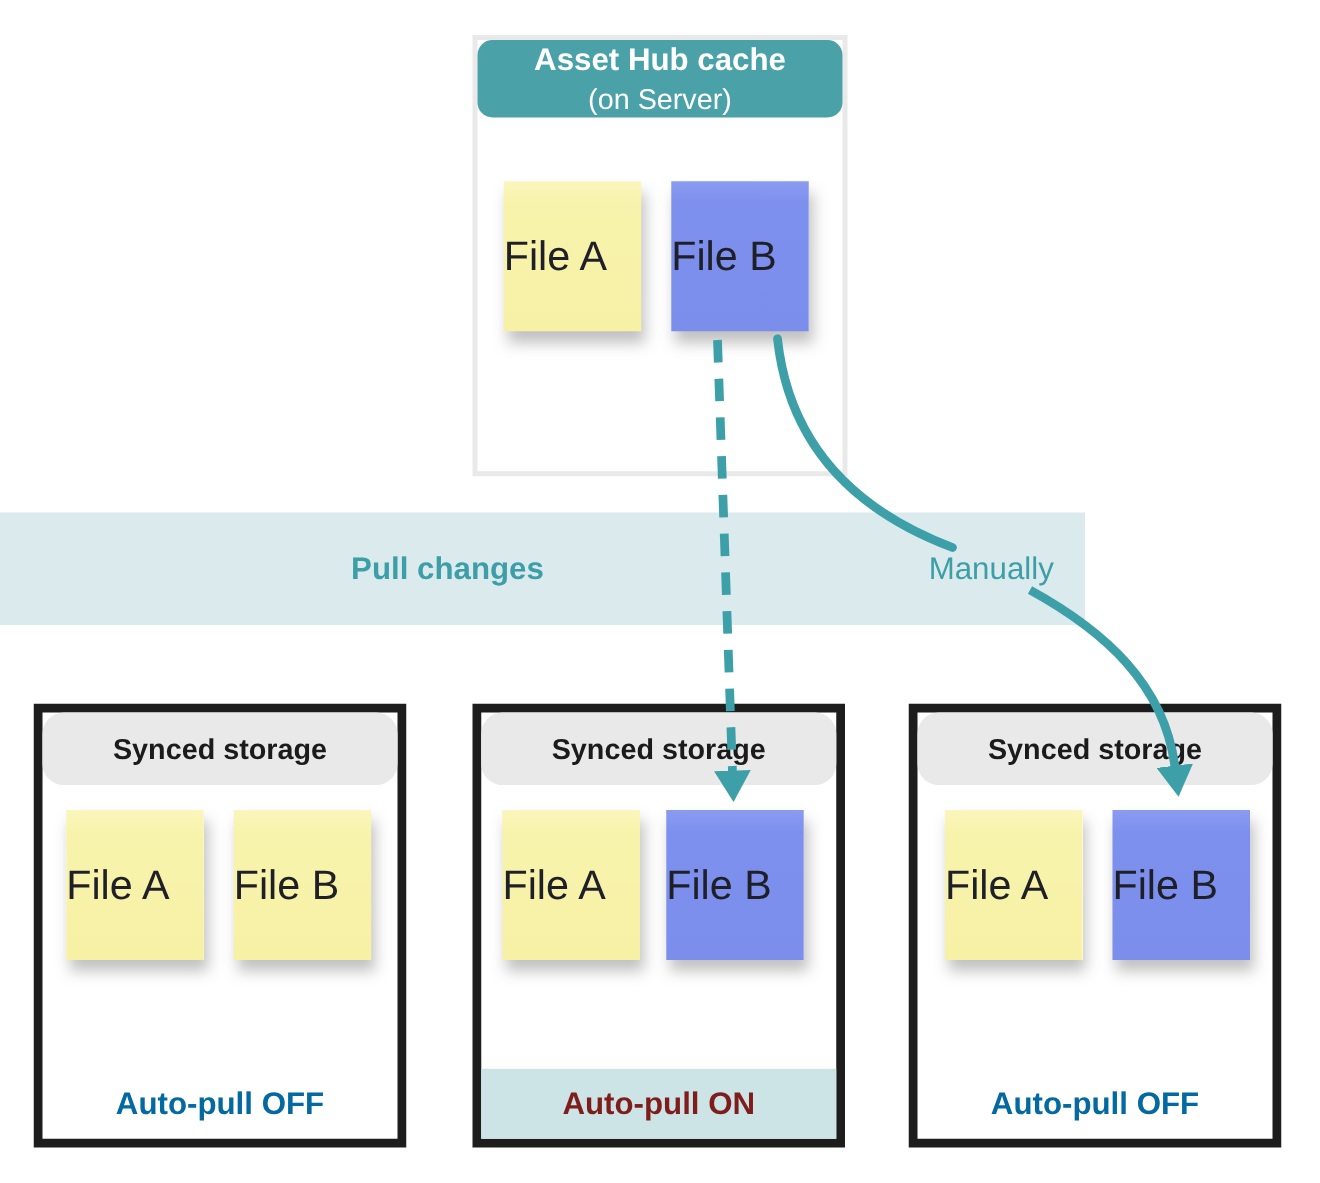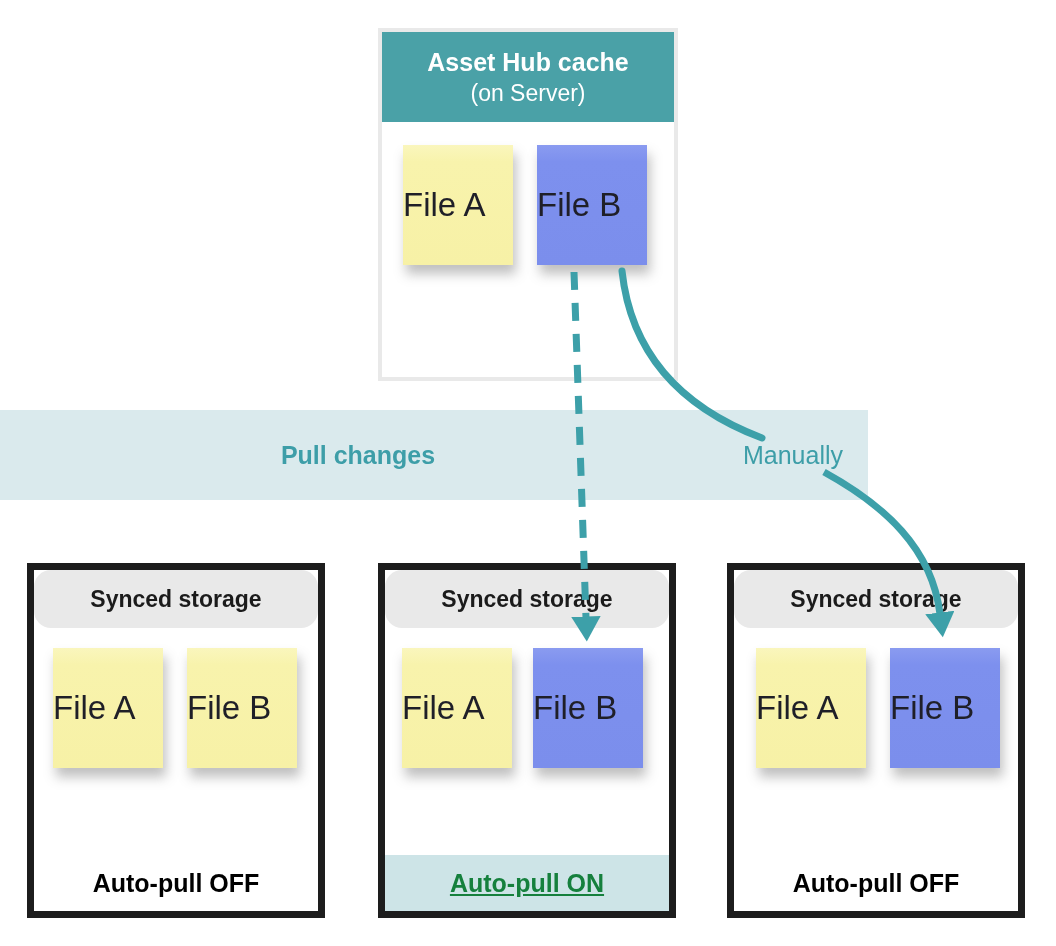--- a/index.html
+++ b/index.html
@@ -23,7 +23,7 @@
   .cache-header {
     position: absolute;
     left: 0; top: 0; right: 0;
-    height: 90px;
+    height: 62px;
     background: #4aa1a7;
     color: #ffffff;
     text-align: center;
@@ -31,6 +31,7 @@
     flex-direction: column;
     justify-content: center;
     gap: 3px;
+    border-radius: 12px;
   }
   .cache-title { font-size: 25px; font-weight: bold; line-height: 1.15; }
   .cache-subtitle { font-size: 23px; font-weight: normal; line-height: 1.15; }

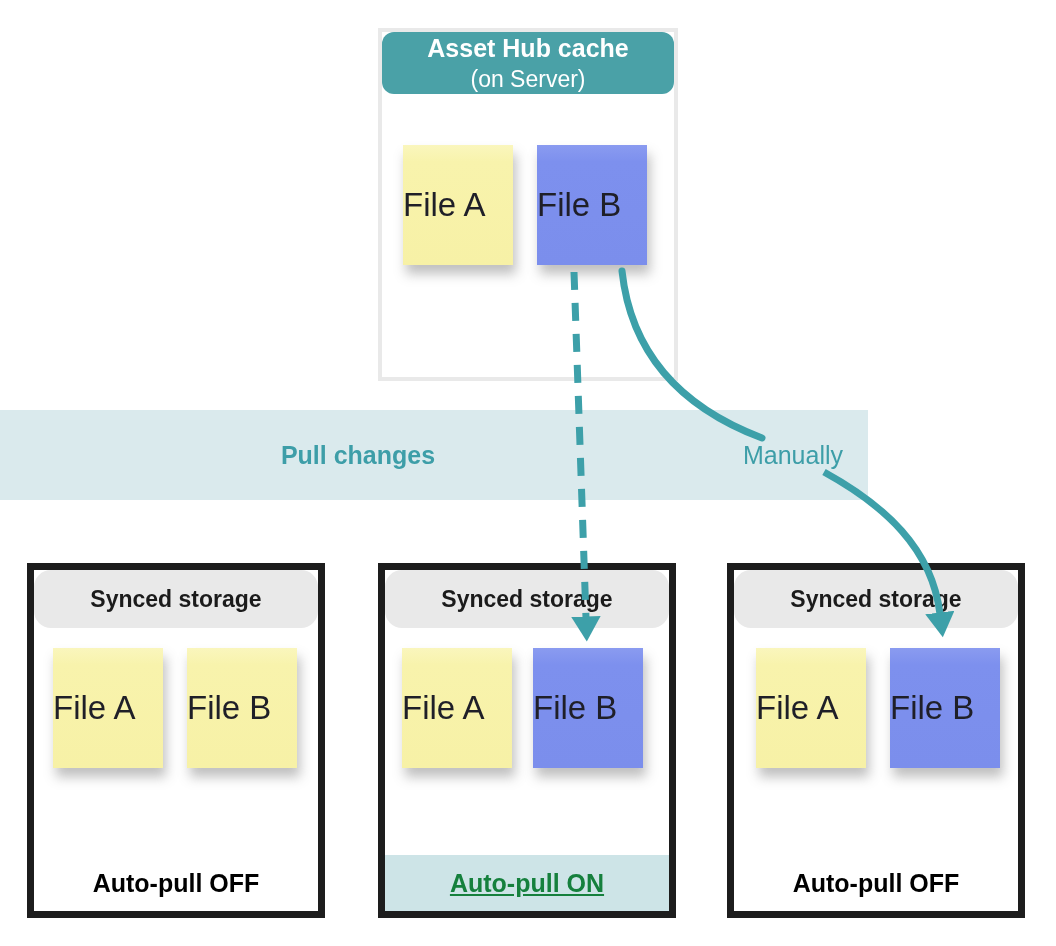--- a/index.html
+++ b/index.html
@@ -99,7 +99,7 @@
     display: flex; align-items: center; justify-content: center;
     font-size: 25px; font-weight: bold;
   }
-  .footer-off { color: #000000; background: transparent; }
+  .footer-off { color: #0369a1; background: transparent; }
   .footer-on  { color: #15803d; background: #cde4e7; text-decoration: underline; }
 
   

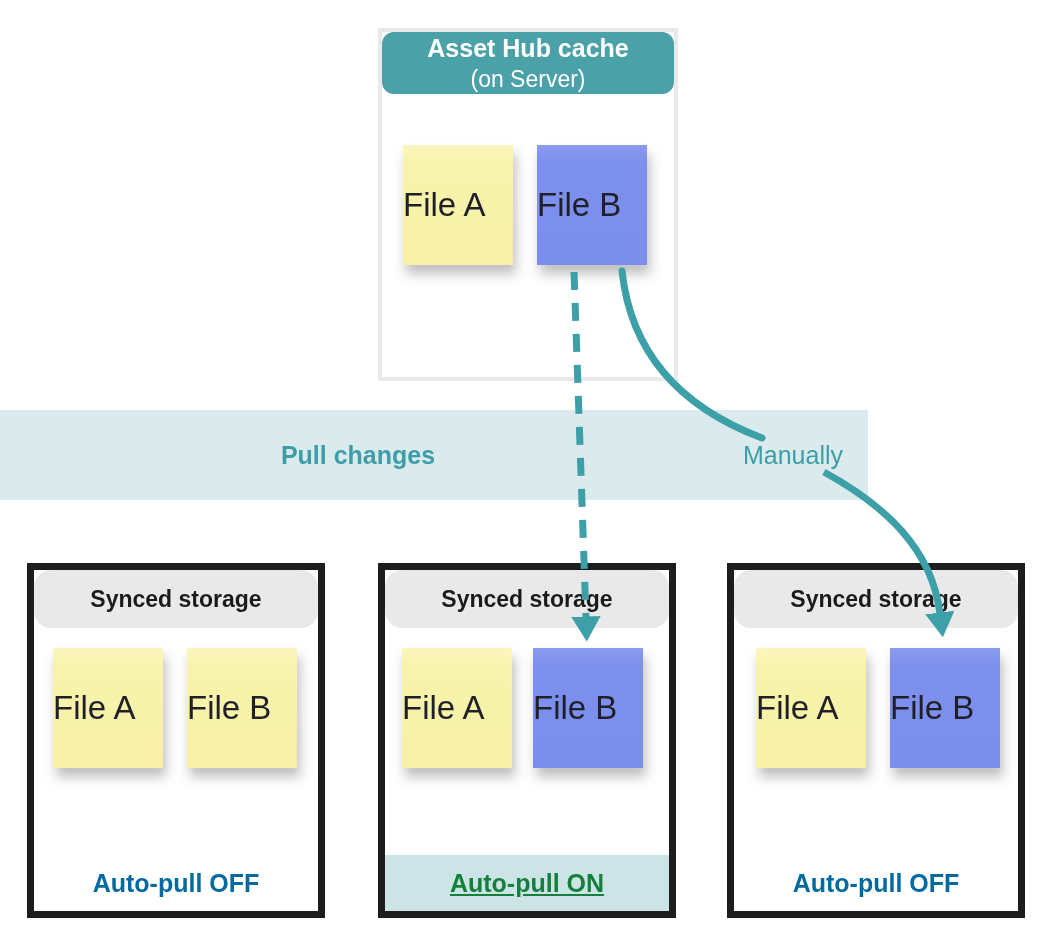--- a/index.html
+++ b/index.html
@@ -100,7 +100,7 @@
     font-size: 25px; font-weight: bold;
   }
   .footer-off { color: #0369a1; background: transparent; }
-  .footer-on  { color: #15803d; background: #cde4e7; text-decoration: underline; }
+  .footer-on  { color: #7f1d1d; background: #cde4e7; }
 
   
   .note.s1-a { left: 53px;  top: 648px; }

